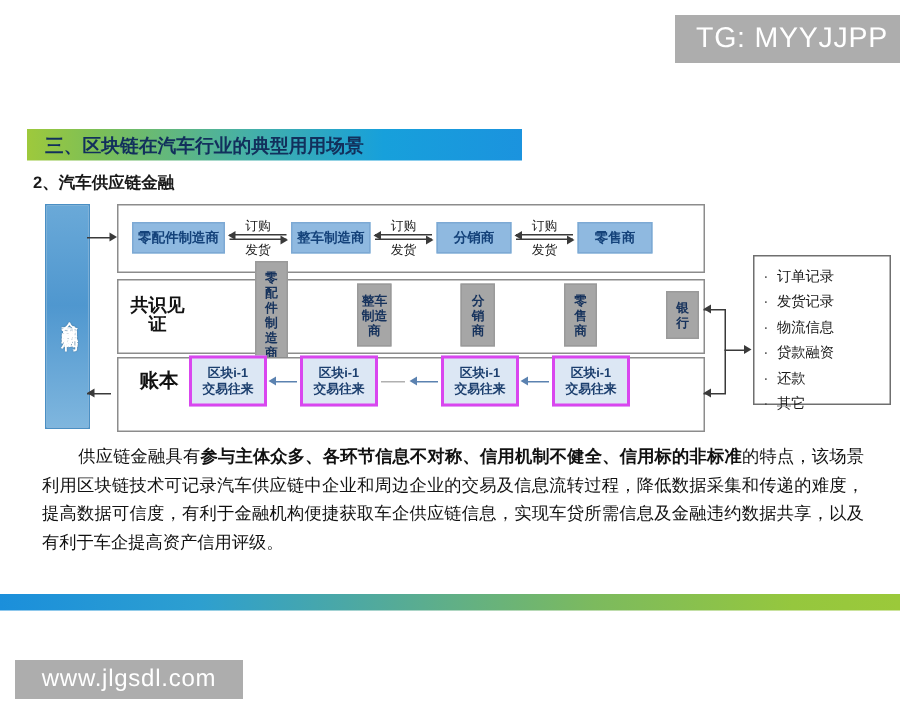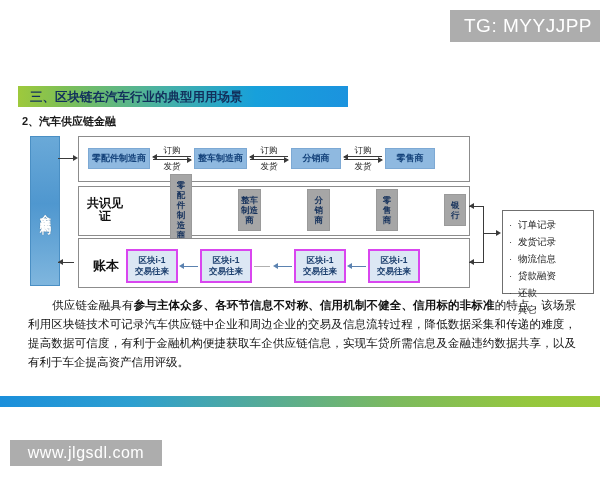--- a/index.html
+++ b/index.html
@@ -152,9 +152,9 @@
 
   
   #bullets{
-    position:absolute;left:484px;top:38px;width:92px;height:84px;
+    position:absolute;left:484px;top:38px;width:92px;height:100px;
     border:1px solid #6f6f6f;background:#fff;
-    padding:5px 4px 3px 6px;box-sizing:border-box;margin-top:40px;
+    padding:5px 4px 3px 6px;box-sizing:border-box;
   }
   .bullet{
     font-size:9.5px;color:#1a1a1a;line-height:17px;white-space:nowrap;

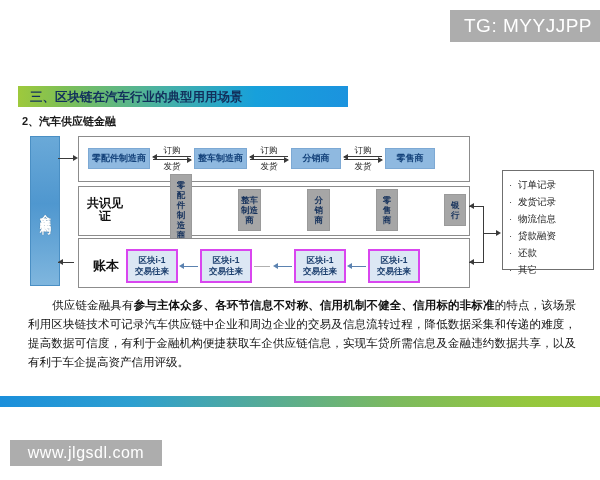--- a/index.html
+++ b/index.html
@@ -122,7 +122,7 @@
 
   
   .ledger-row{
-    position:absolute;left:62px;top:112px;width:386px;height:44px;
+    position:absolute;left:62px;top:100px;width:386px;height:44px;
     display:flex;align-items:center;padding-left:6px;box-sizing:border-box;
   }
   .row-title-ledger{

